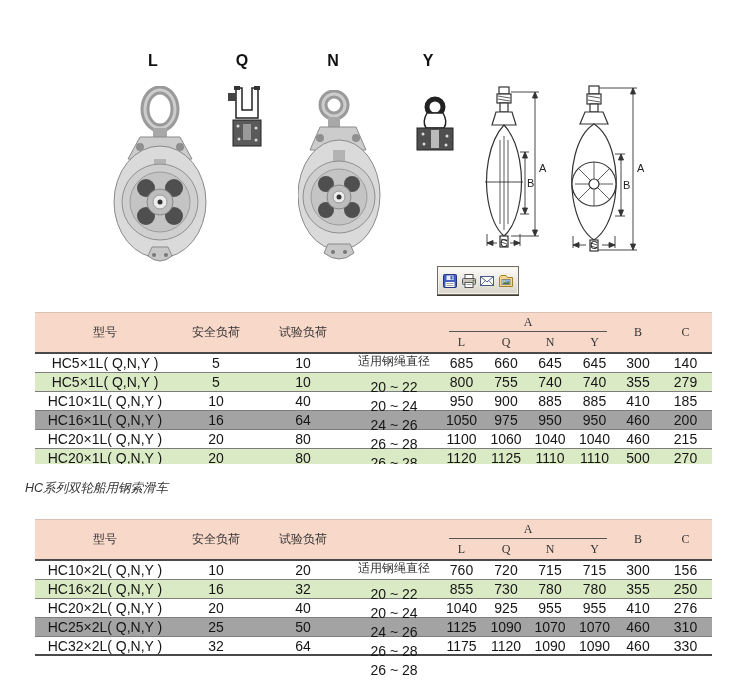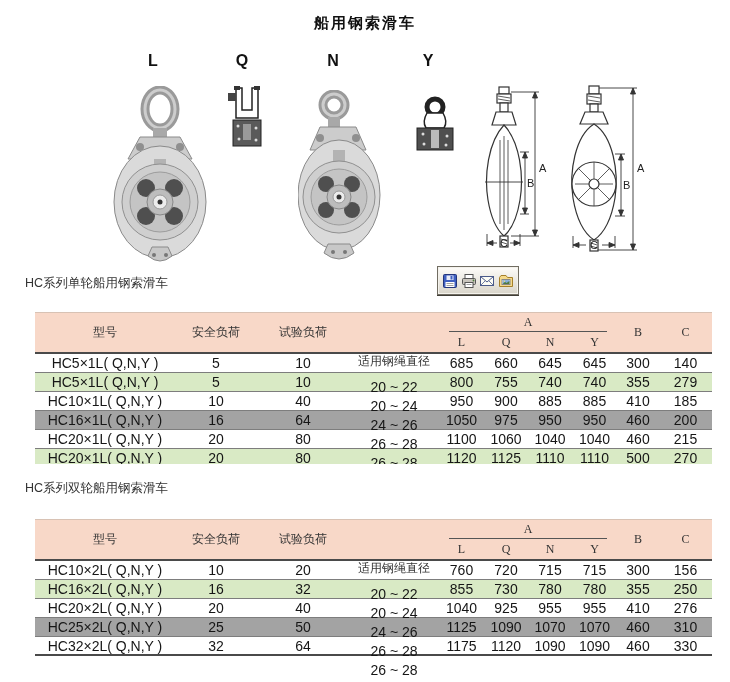--- a/index.html
+++ b/index.html
@@ -69,7 +69,6 @@
 
 <div id="page">
 
-  <div class="page-title">船用钢索滑车</div>
 
   <div class="variant-label" id="vl-0">L</div>
   <div class="variant-label" id="vl-1">Q</div>

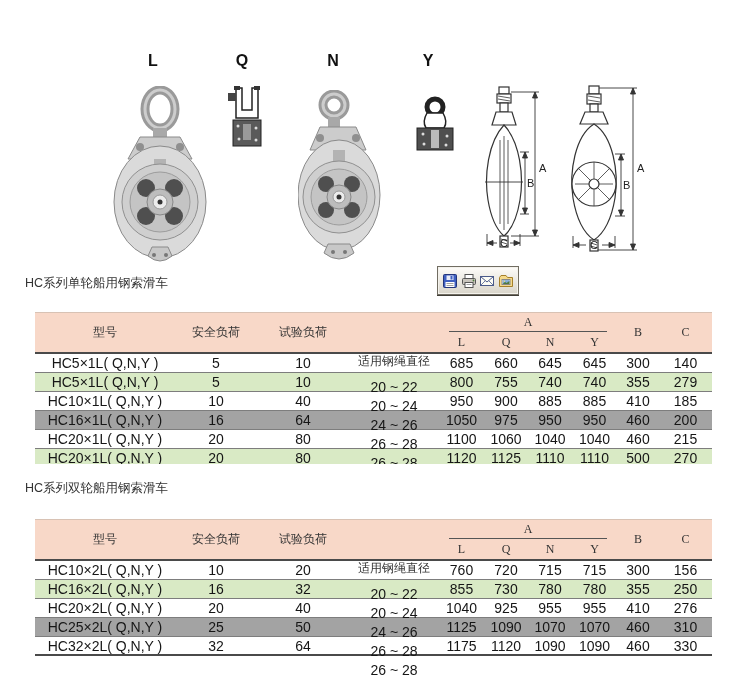--- a/index.html
+++ b/index.html
@@ -230,7 +230,6 @@
     </svg>
   </div>
 
-  <div class="section-heading" id="heading-single">HC系列单轮船用钢索滑车</div>
 
   <div class="img-toolbar">
     <div class="tb-btn">

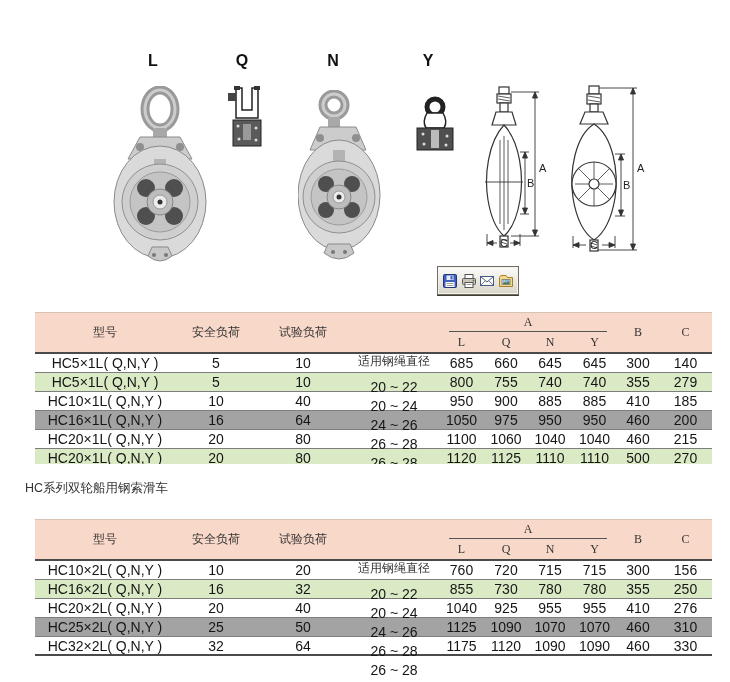--- a/index.html
+++ b/index.html
@@ -26,7 +26,7 @@
 
   .section-heading { position:absolute; left:25px; font-size:12.5px; color:#333; }
   #heading-single { top:275px; }
-  #heading-double { top:480px; }
+  #heading-double { top:480px;font-style:italic; }
 
   .img-toolbar { position:absolute; left:437px; top:266px; width:82px; height:29px;
     background:linear-gradient(#fdfcf9,#d9d5ca); border:1px solid #716d62;

